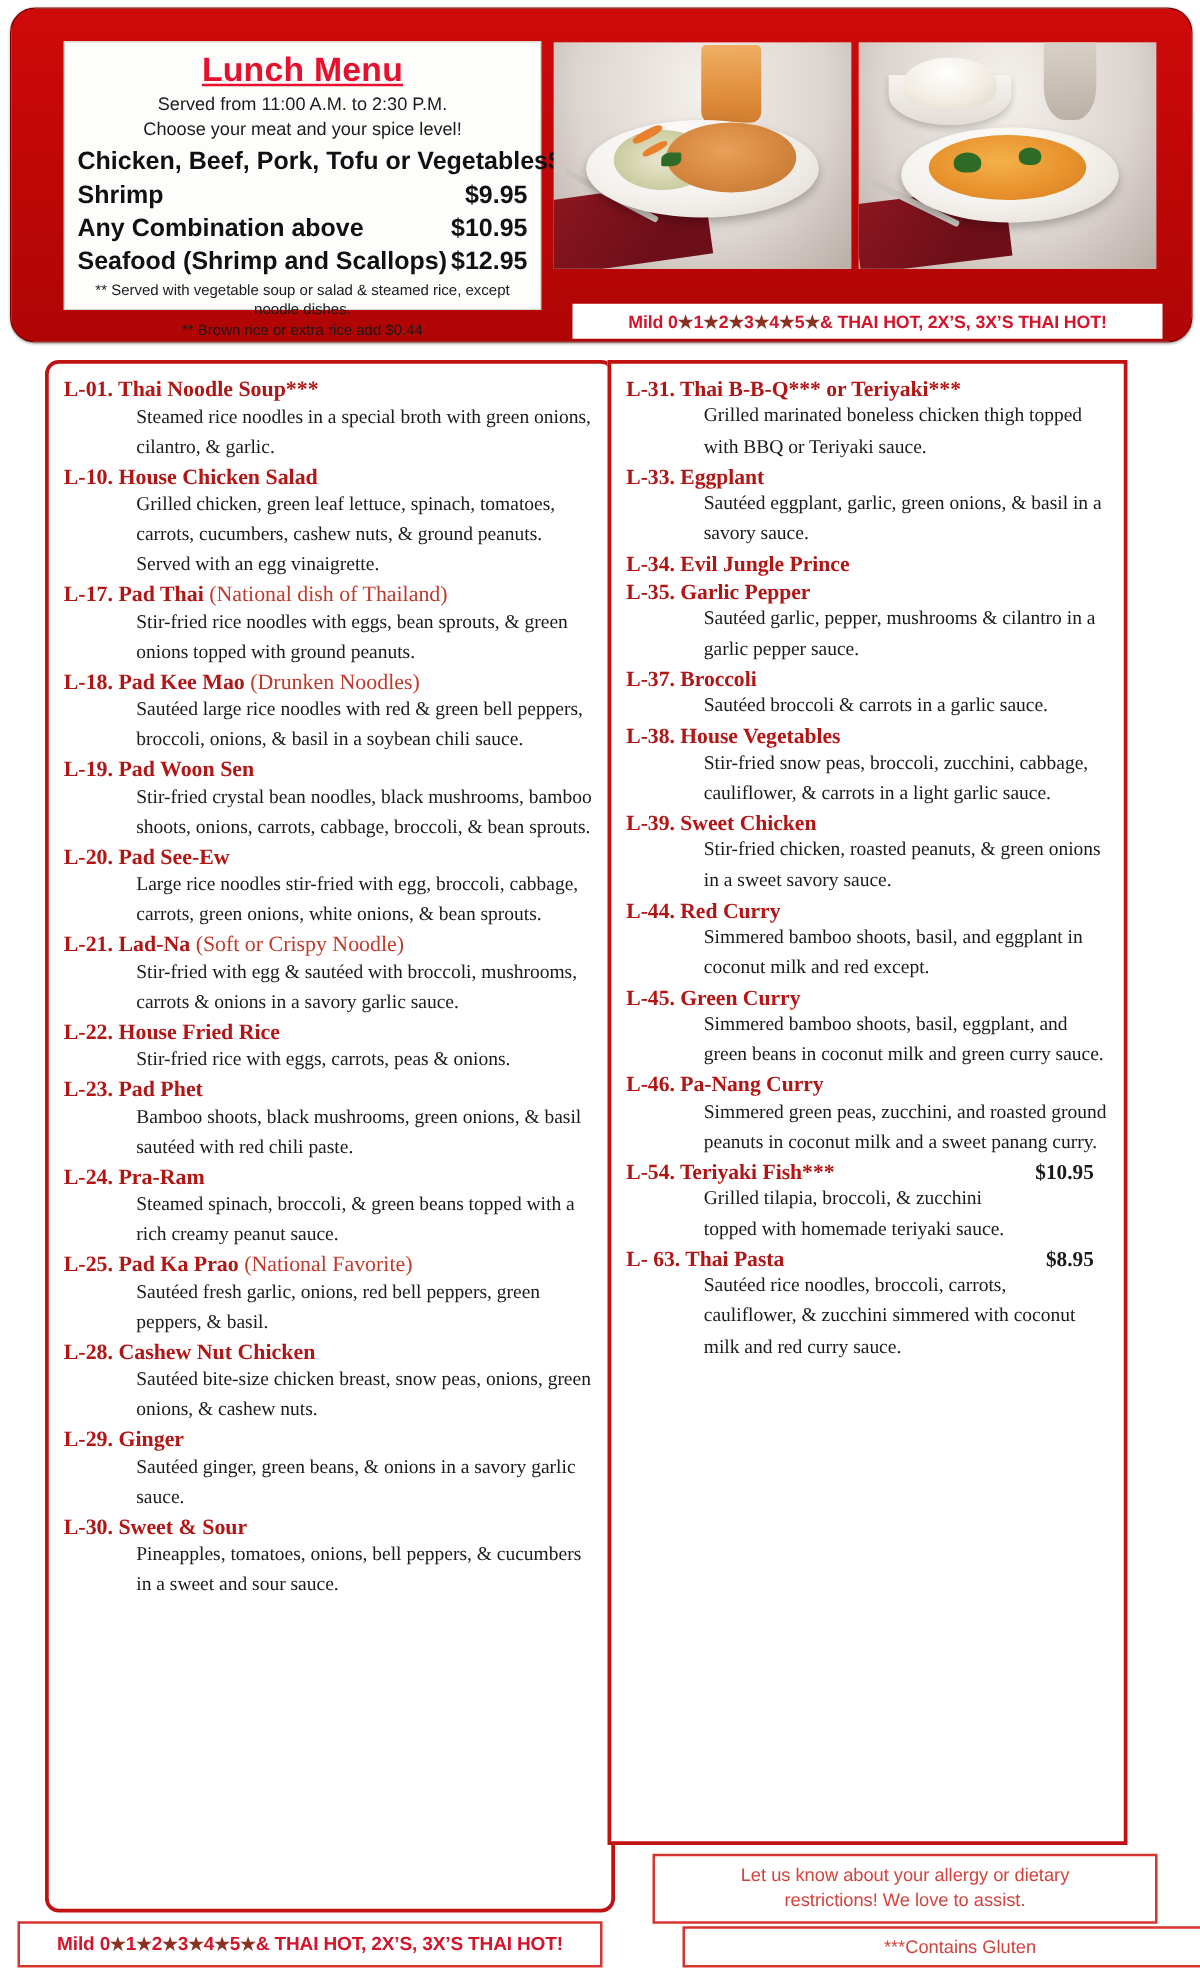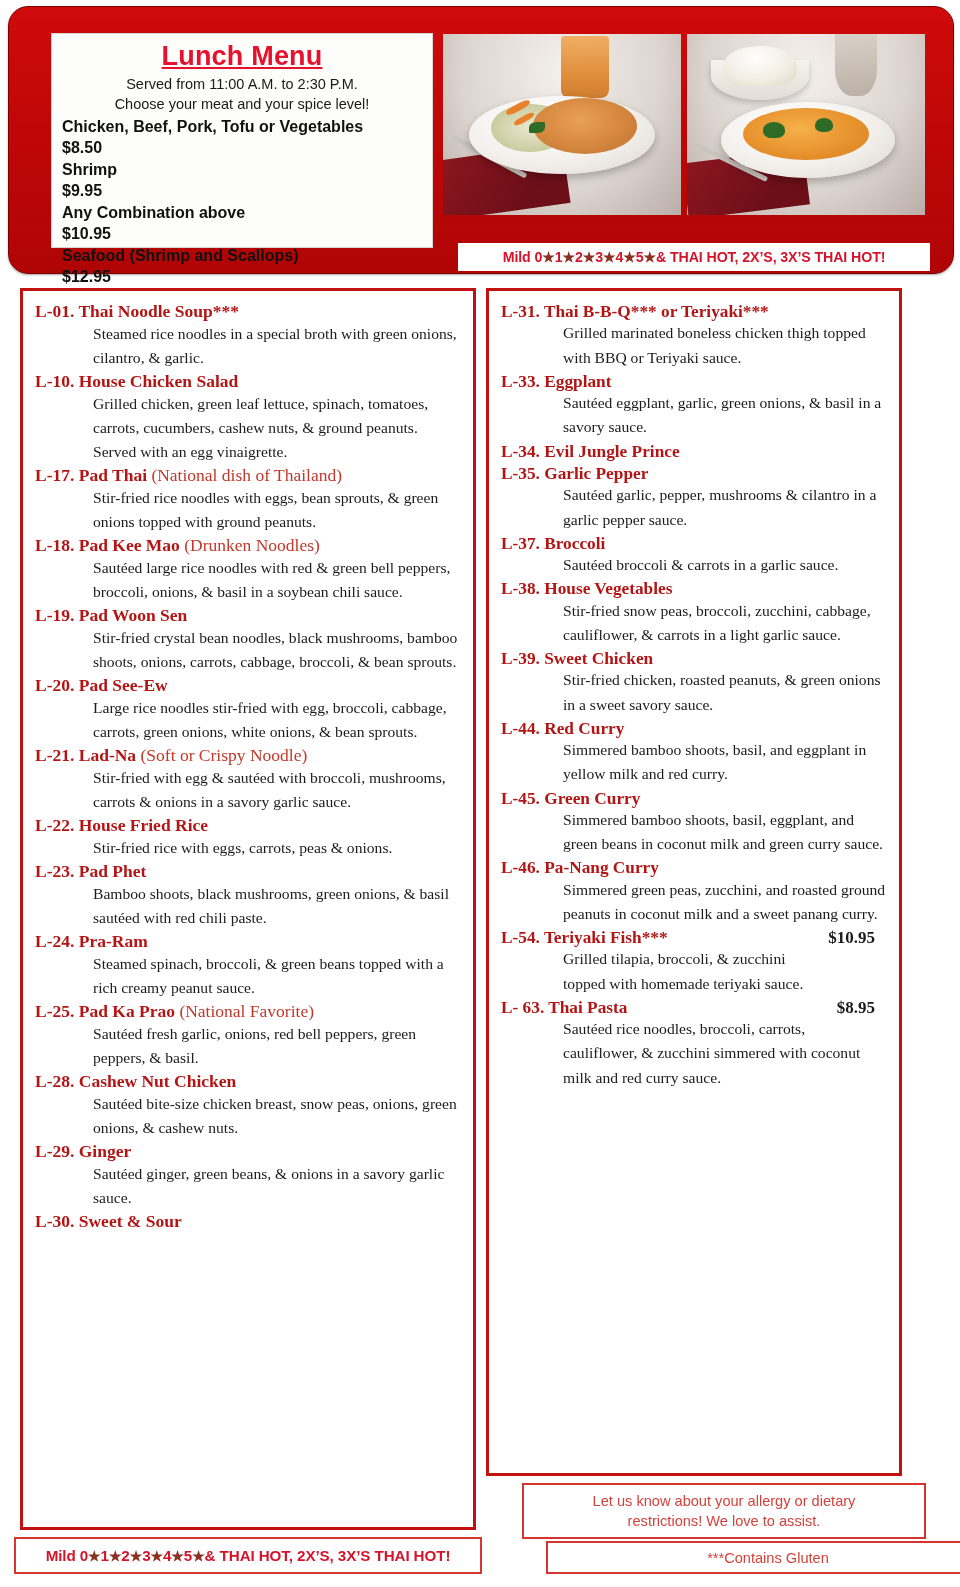--- a/index.html
+++ b/index.html
@@ -47,9 +47,8 @@
   .price-row{
     display:flex; justify-content:space-between;
     font-family:"Liberation Sans", sans-serif;
-    font-weight:bold; font-size:16px; color:#111;
+    font-weight:bold; font-size:20px; color:#111;
     line-height:1.34;
-    flex-direction:column;
   }
   .price-row .pl{ white-space:nowrap; }
   .price-row .pr{ white-space:nowrap; padding-right:2px; }

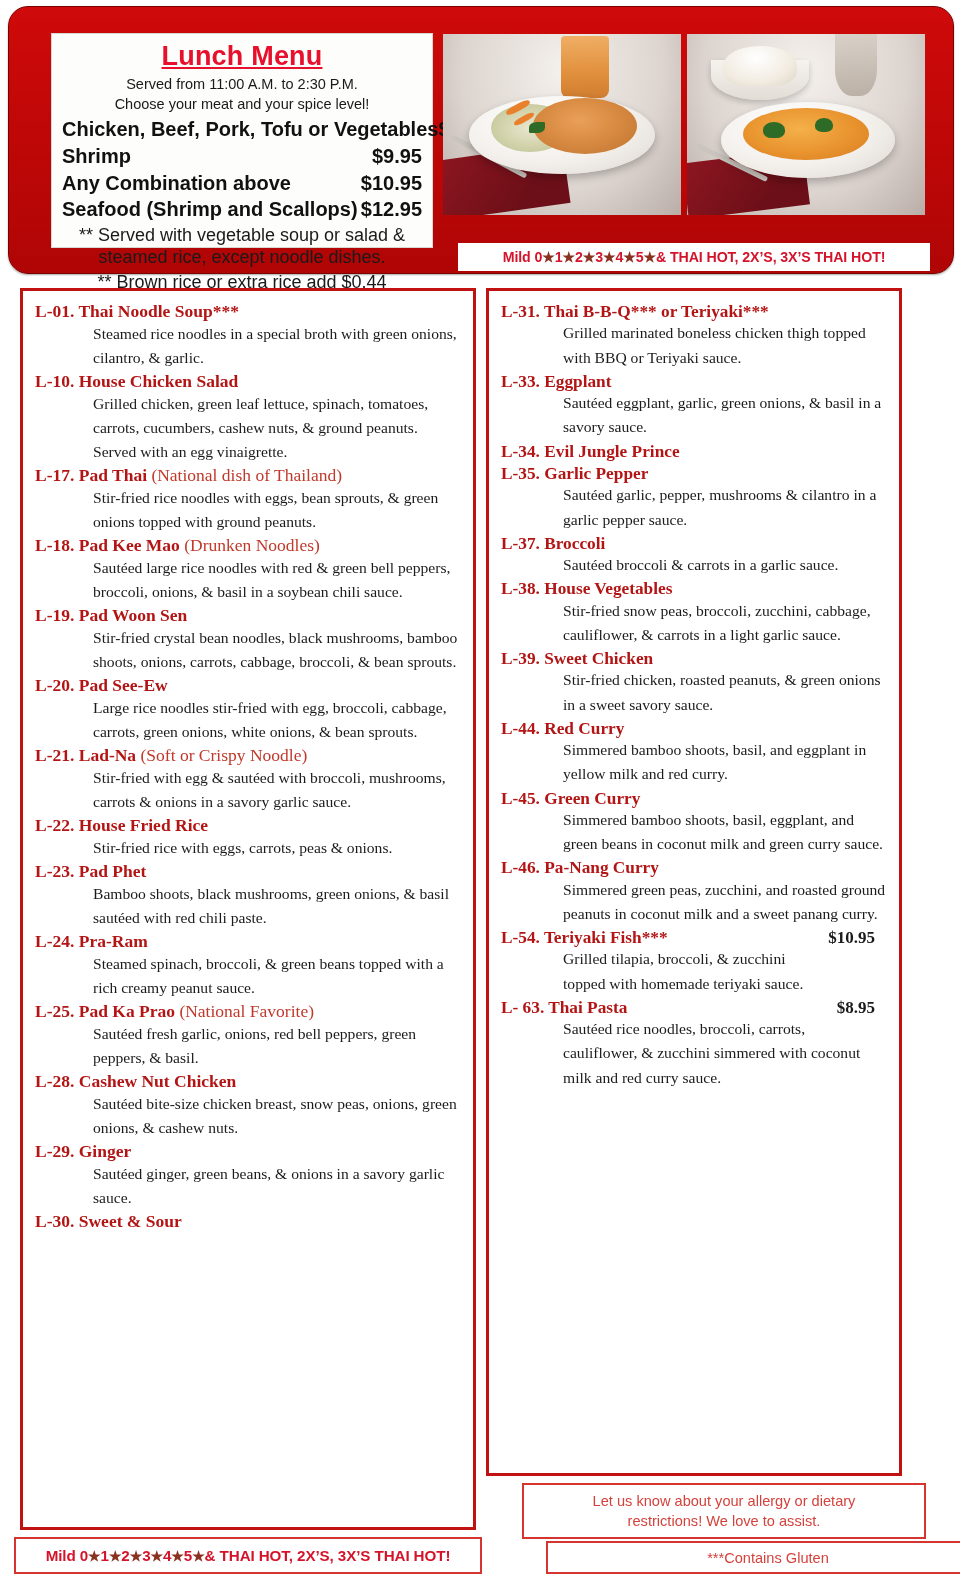--- a/index.html
+++ b/index.html
@@ -54,7 +54,7 @@
   .price-row .pr{ white-space:nowrap; padding-right:2px; }
   .note{
     font-family:"Liberation Sans", sans-serif;
-    font-size:18px; color:#1a1a1a; text-align:center;
+    font-size:12px; color:#1a1a1a; text-align:center;
     line-height:1.22; margin-top:2px; padding:0 6px;
   }
   .note.second{ margin-top:3px; }

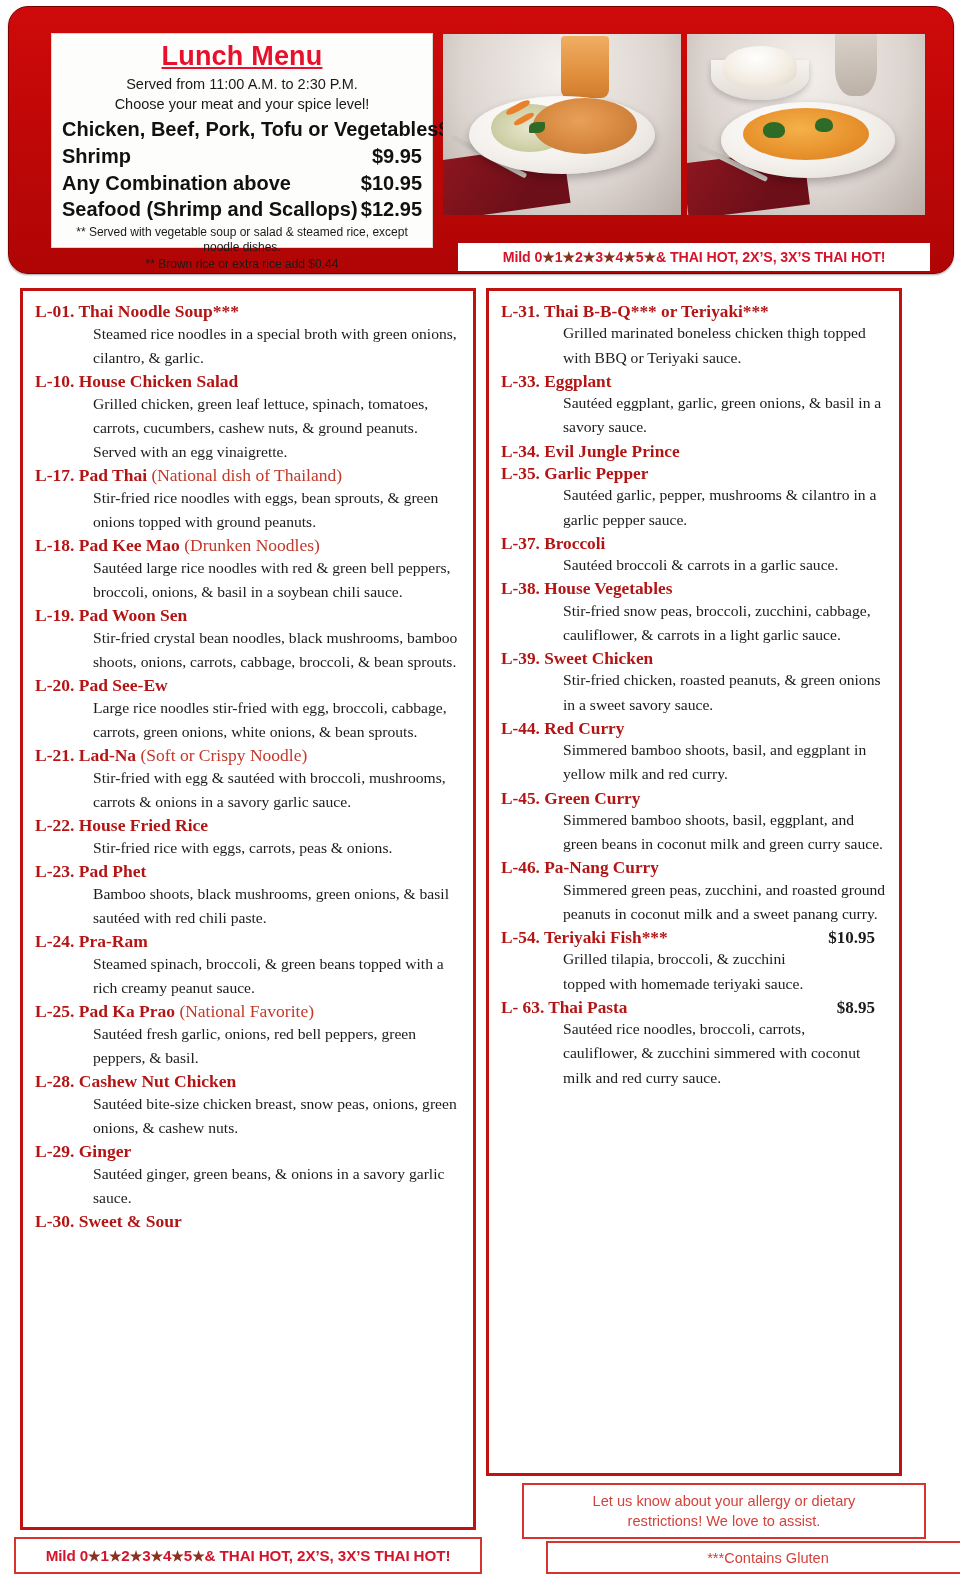--- a/index.html
+++ b/index.html
@@ -105,7 +105,7 @@
     border:3px solid #c11212; box-sizing:border-box;
     padding:10px 12px 8px 12px;
   }
-  .col-left{ left:20px; top:288px; width:456px; height:1242px; }
+  .col-left{ left:36px; top:288px; width:456px; height:1242px;border-radius:11px; }
   .col-right{ left:486px; top:288px; width:416px; height:1188px; }
 
   .item{ margin:0 0 1px 0; }

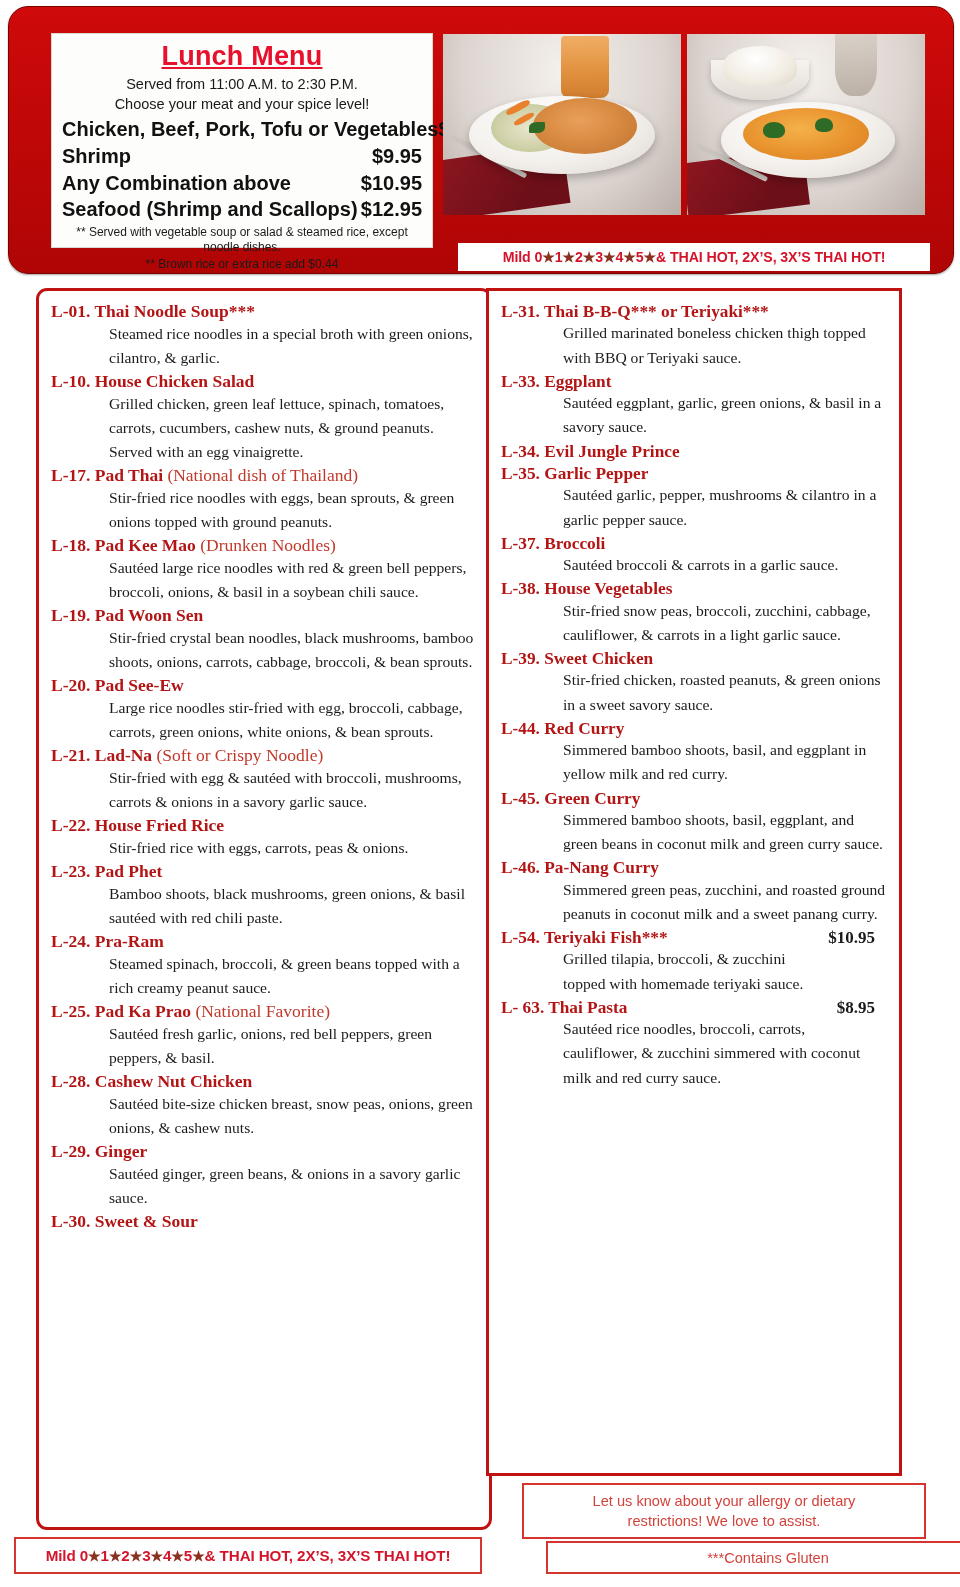--- a/index.html
+++ b/index.html
@@ -346,7 +346,7 @@
     <div class="item-head">
       <span>L-44.</span> <span>Red Curry</span>
     </div>
-    <div class="item-desc">Simmered bamboo shoots, basil, and  eggplant in yellow milk and red curry.</div>
+    <div class="item-desc">Simmered bamboo shoots, basil, and  eggplant in coconut milk and red except.</div>
   </div>
   <div class="item">
     <div class="item-head">

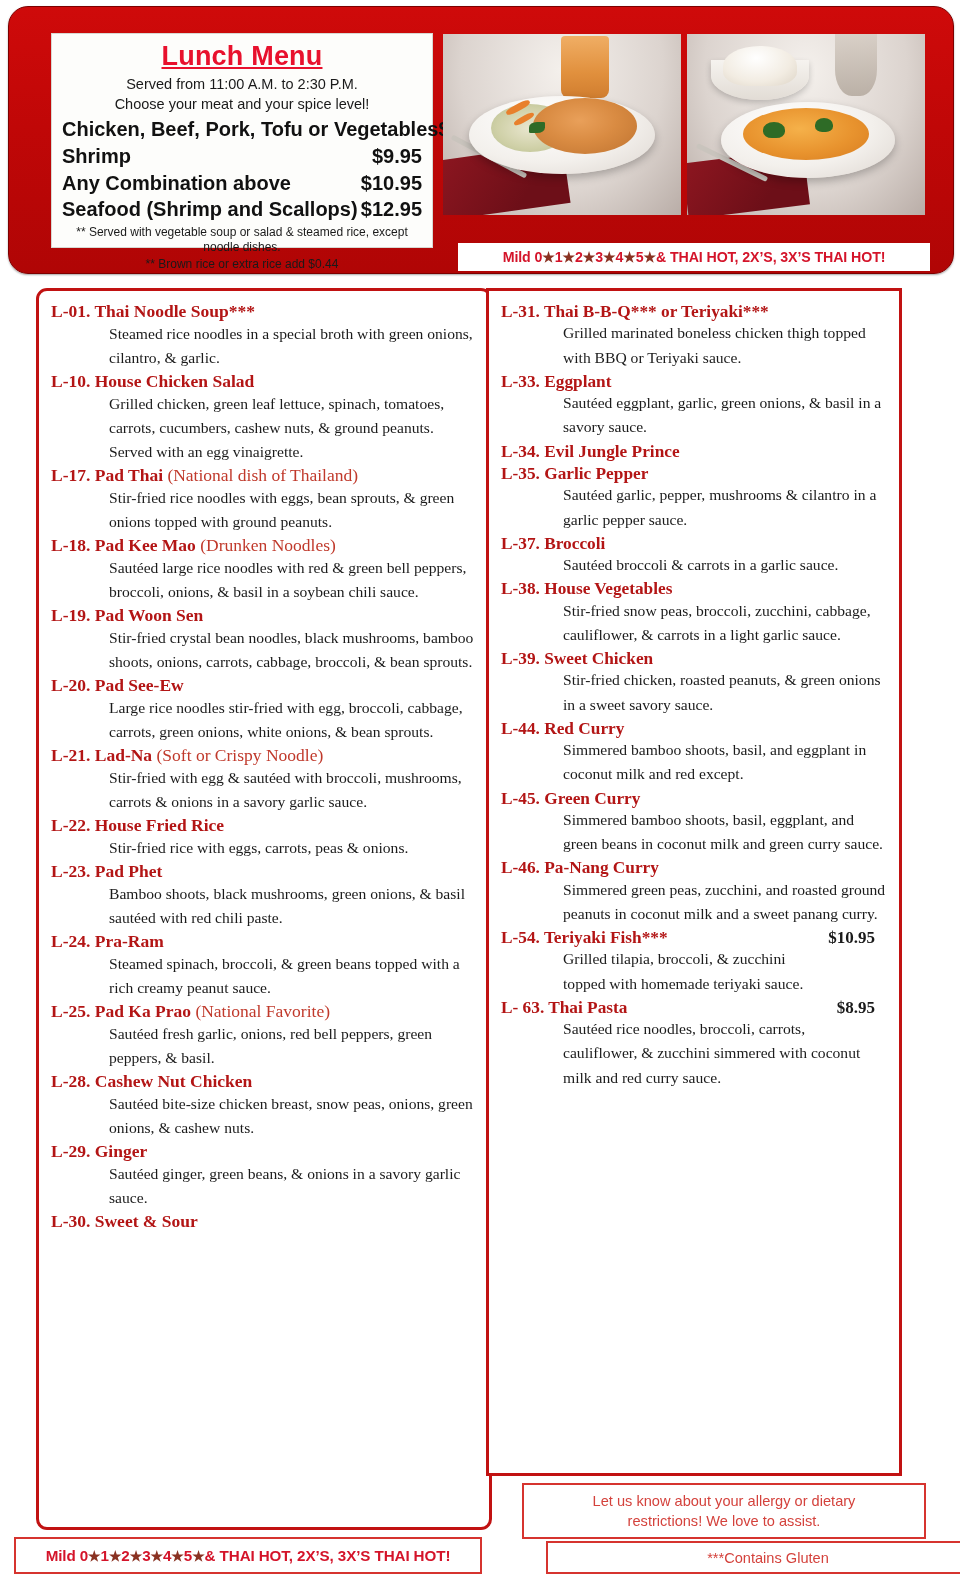--- a/index.html
+++ b/index.html
@@ -297,6 +297,7 @@
     <div class="item-head">
       <span>L-30.</span> <span>Sweet &amp; Sour</span>
     </div>
+    <div class="item-desc">Pineapples, tomatoes, onions, bell peppers, &amp; cucumbers in a sweet and sour sauce.</div>
   </div>
 </div>
 

